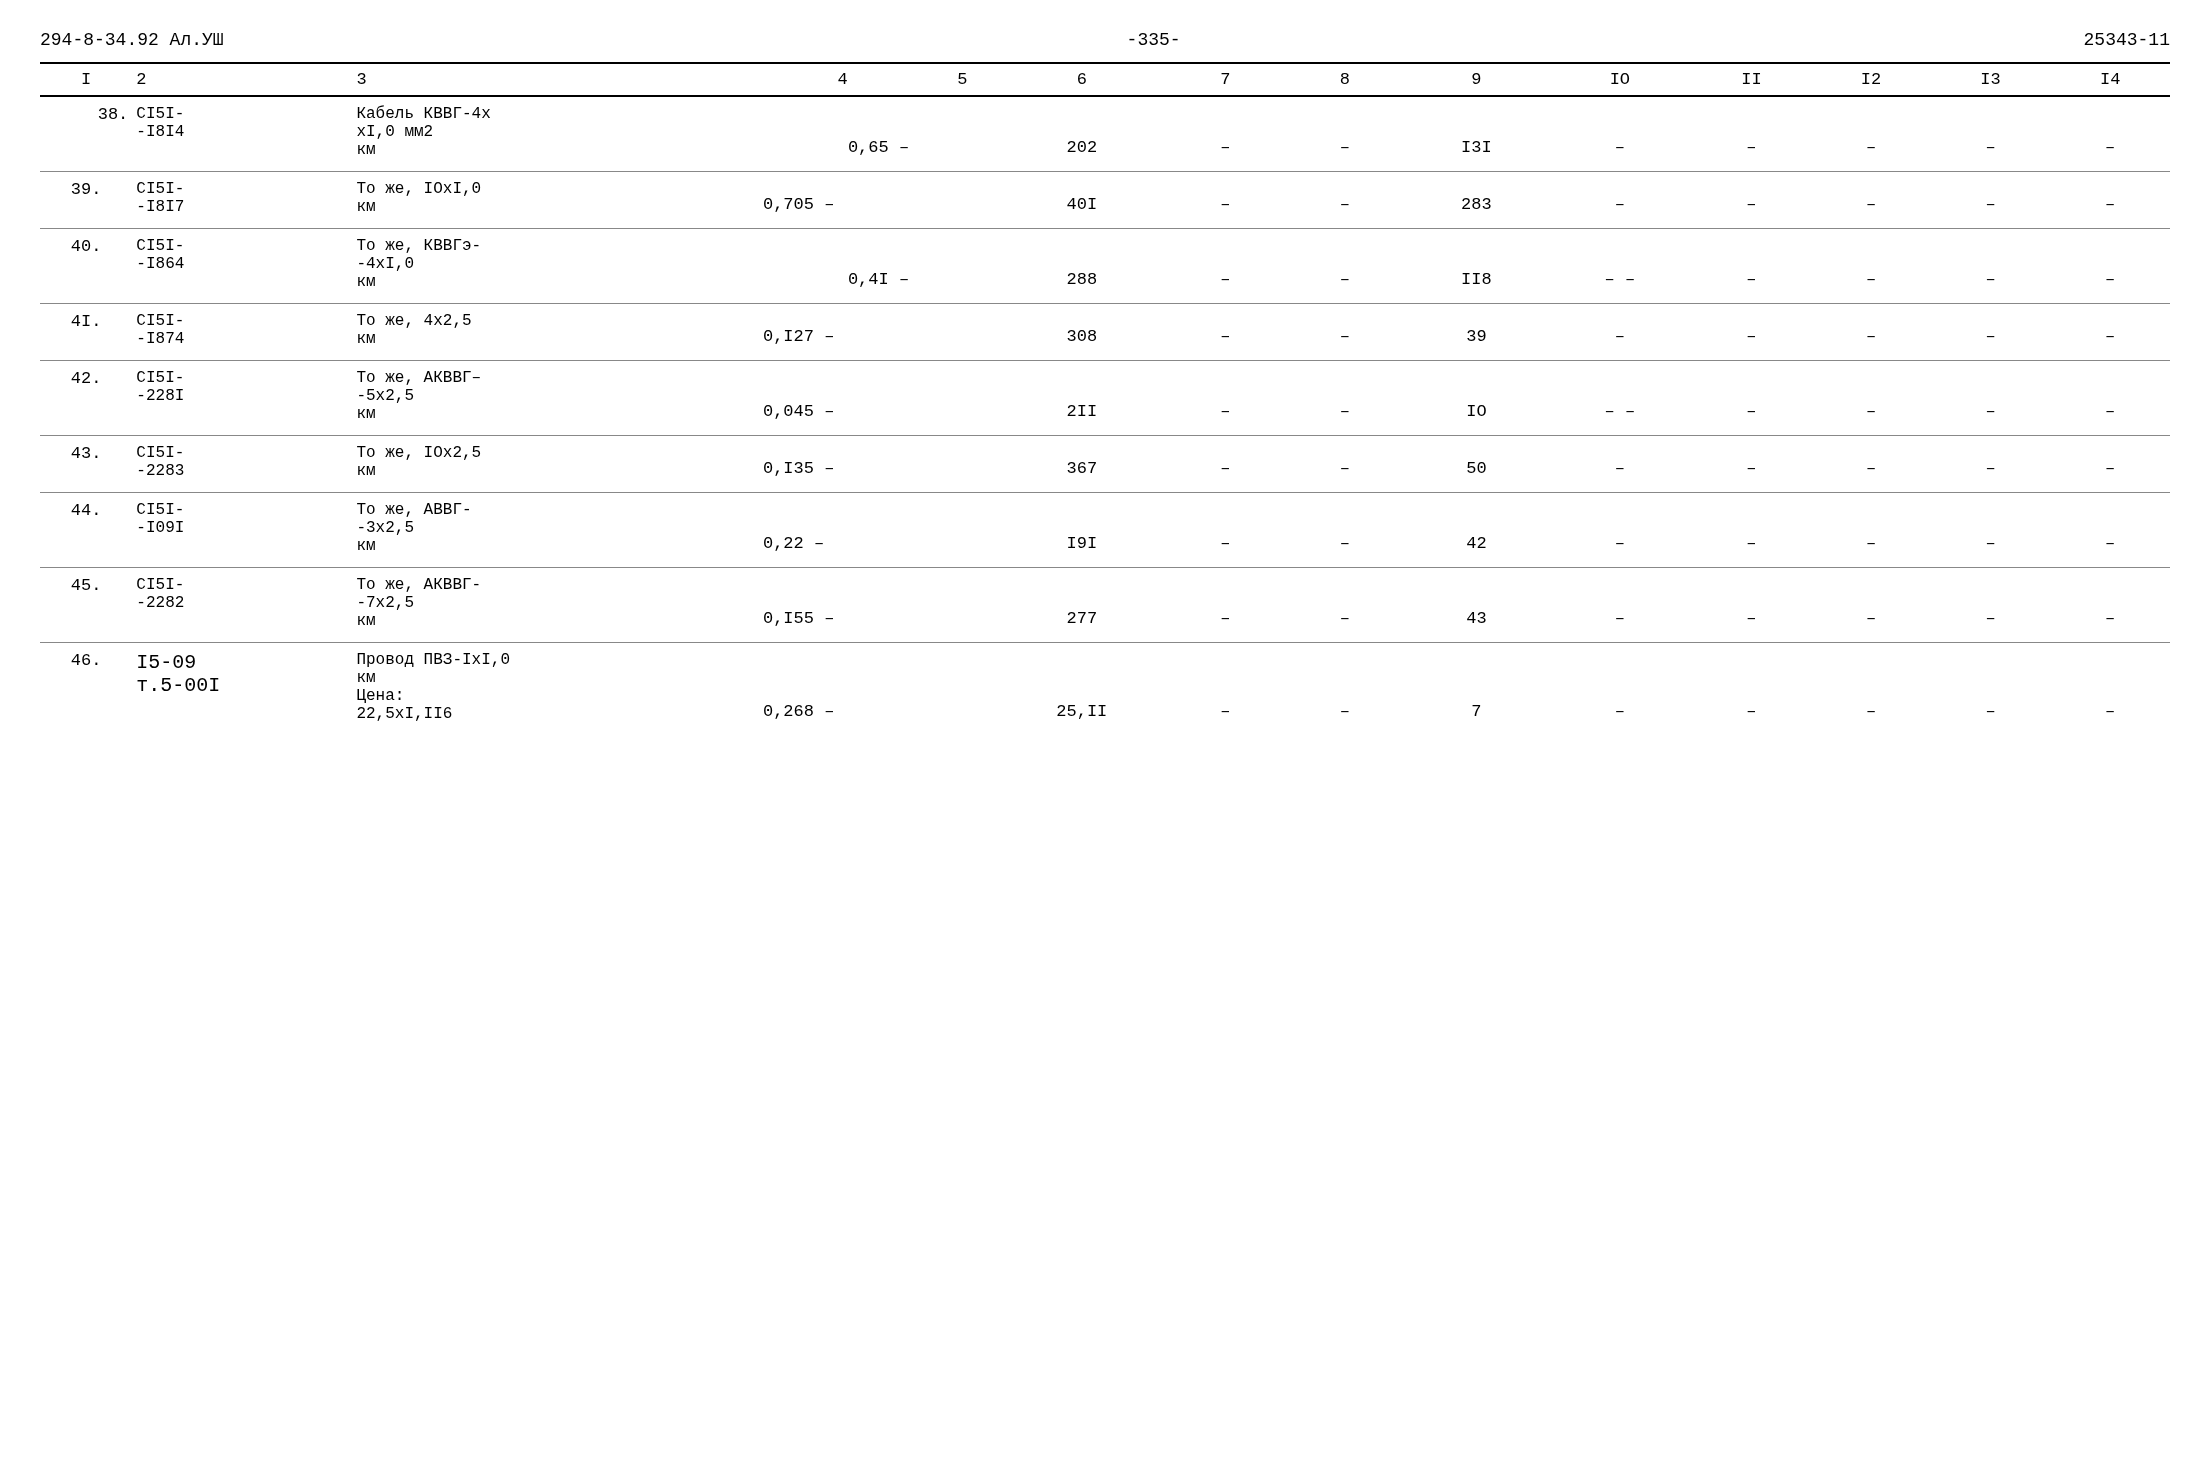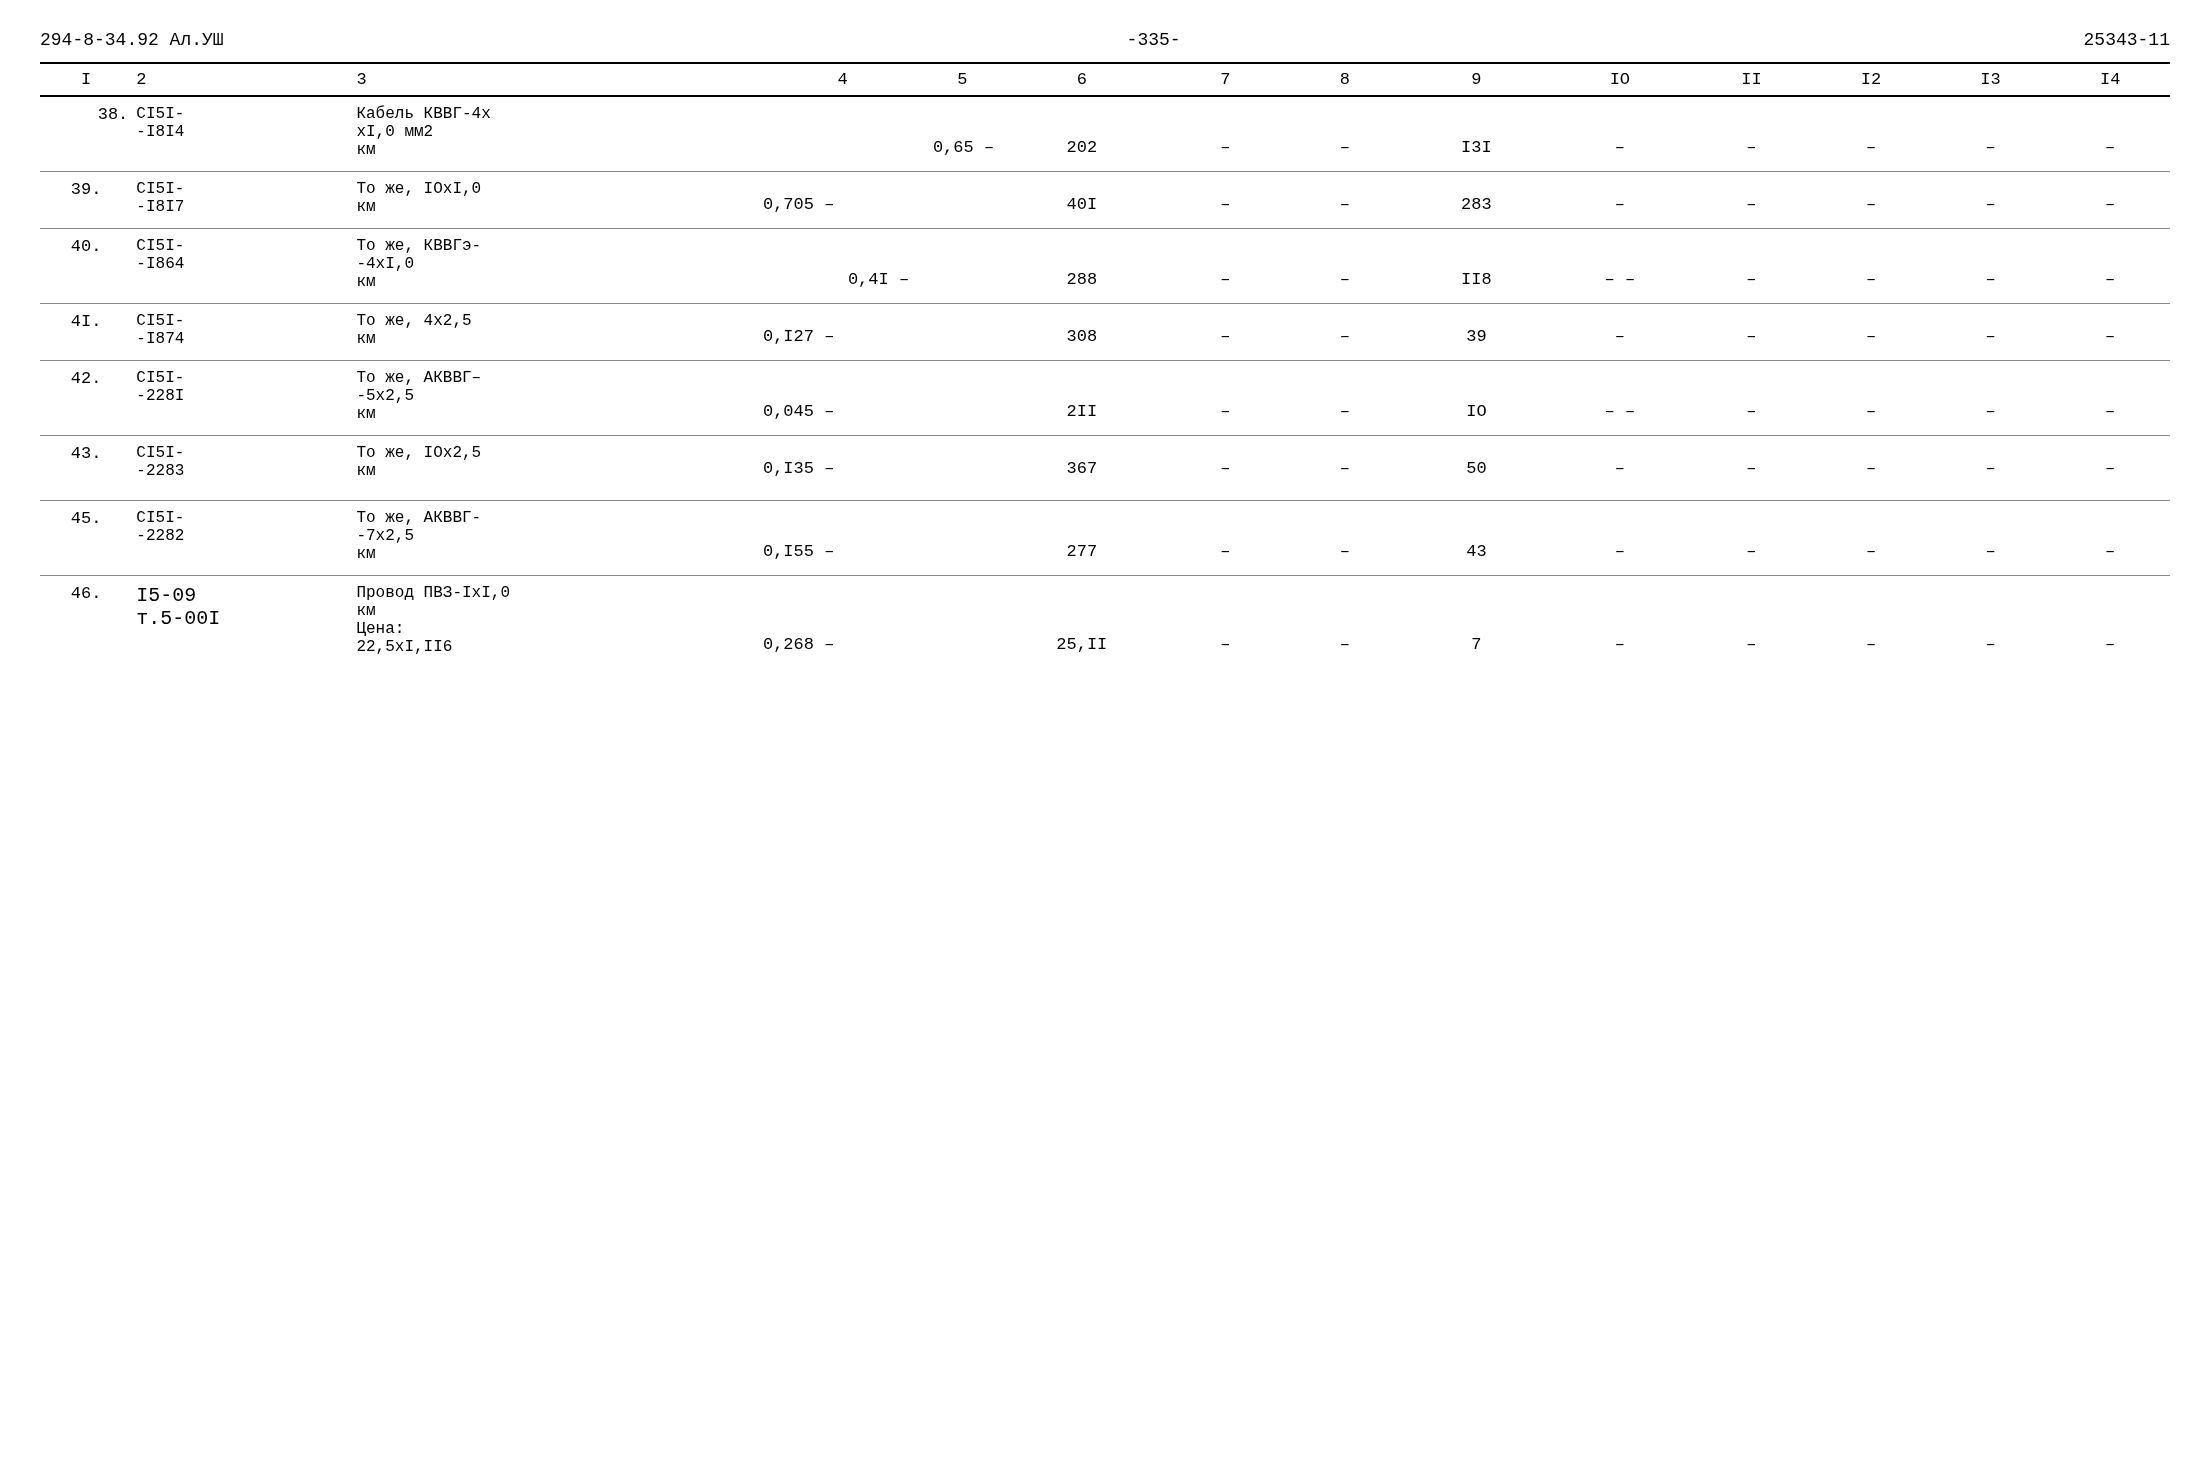--- a/index.html
+++ b/index.html
@@ -82,7 +82,7 @@
         <td style="vertical-align: top; padding-top: 8px; text-align: left; white-space: pre; font-size: 16px;">Кабель КВВГ-4х
 хI,0 мм2
 км</td>
-        <td colspan="2" style="vertical-align: bottom; padding-bottom: 6px; text-align: right; white-space: nowrap;">0,65 –</td>
+        <td colspan="2" style="vertical-align: bottom; padding-bottom: 6px; text-align: center; white-space: nowrap;">0,65 –</td>
         <td style="vertical-align: bottom; padding-bottom: 6px; text-align: center;">202</td>
         <td style="vertical-align: bottom; padding-bottom: 6px; text-align: center; white-space: nowrap;">–</td>
         <td style="vertical-align: bottom; padding-bottom: 6px; text-align: center; white-space: nowrap;">–</td>

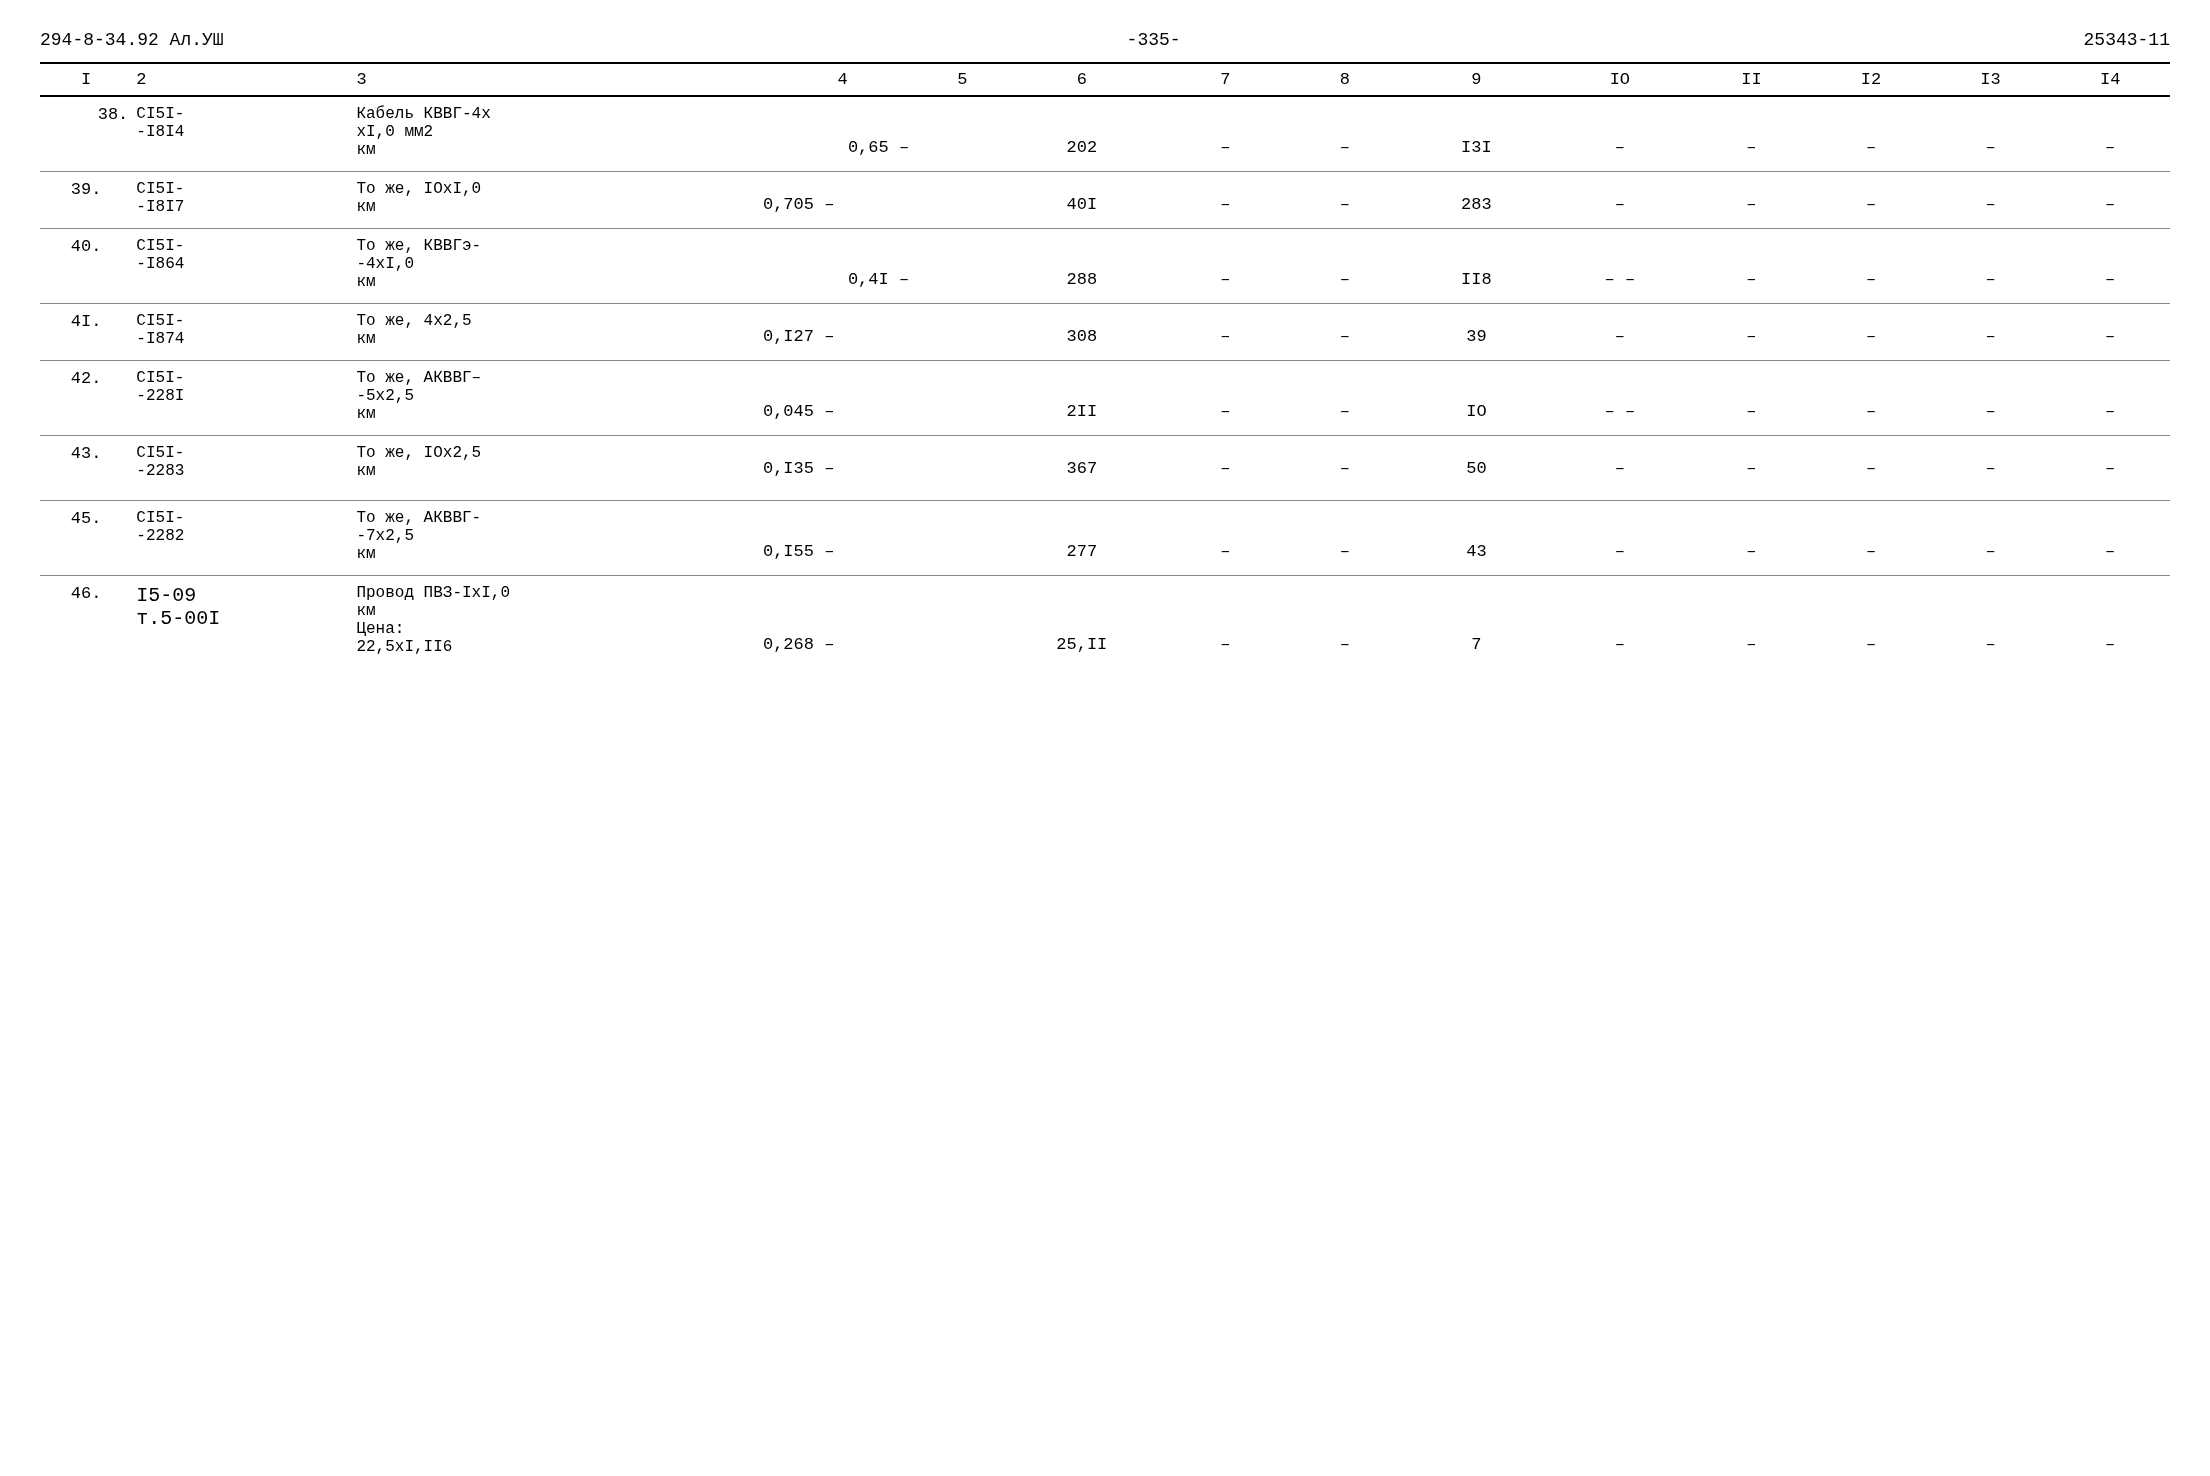--- a/index.html
+++ b/index.html
@@ -198,6 +198,24 @@
       <tr>
         <td colspan="14" style="height: 6px;"></td>
       </tr>
+      <tr style="border-top: 1px solid rgb(136, 136, 136);">
+        <td style="vertical-align: top; padding-top: 8px;">44.</td>
+        <td style="vertical-align: top; padding-top: 8px; text-align: left; white-space: pre; font-size: 16px;">CI5I-
+-I09I</td>
+        <td style="vertical-align: top; padding-top: 8px; text-align: left; white-space: pre; font-size: 16px;">То же, АВВГ-
+-3х2,5
+км</td>
+        <td colspan="2" style="vertical-align: bottom; padding-bottom: 6px; text-align: left; white-space: nowrap;">0,22 –</td>
+        <td style="vertical-align: bottom; padding-bottom: 6px; text-align: center;">I9I</td>
+        <td style="vertical-align: bottom; padding-bottom: 6px; text-align: center; white-space: nowrap;">–</td>
+        <td style="vertical-align: bottom; padding-bottom: 6px; text-align: center; white-space: nowrap;">–</td>
+        <td style="vertical-align: bottom; padding-bottom: 6px; text-align: center; white-space: nowrap;">42</td>
+        <td style="vertical-align: bottom; padding-bottom: 6px; text-align: center; white-space: nowrap;">–</td>
+        <td style="vertical-align: bottom; padding-bottom: 6px; text-align: center; white-space: nowrap;">–</td>
+        <td style="vertical-align: bottom; padding-bottom: 6px; text-align: center; white-space: nowrap;">–</td>
+        <td style="vertical-align: bottom; padding-bottom: 6px; text-align: center; white-space: nowrap;">–</td>
+        <td style="vertical-align: bottom; padding-bottom: 6px; text-align: center; white-space: nowrap;">–</td>
+      </tr>
       <tr>
         <td colspan="14" style="height: 6px;"></td>
       </tr>

